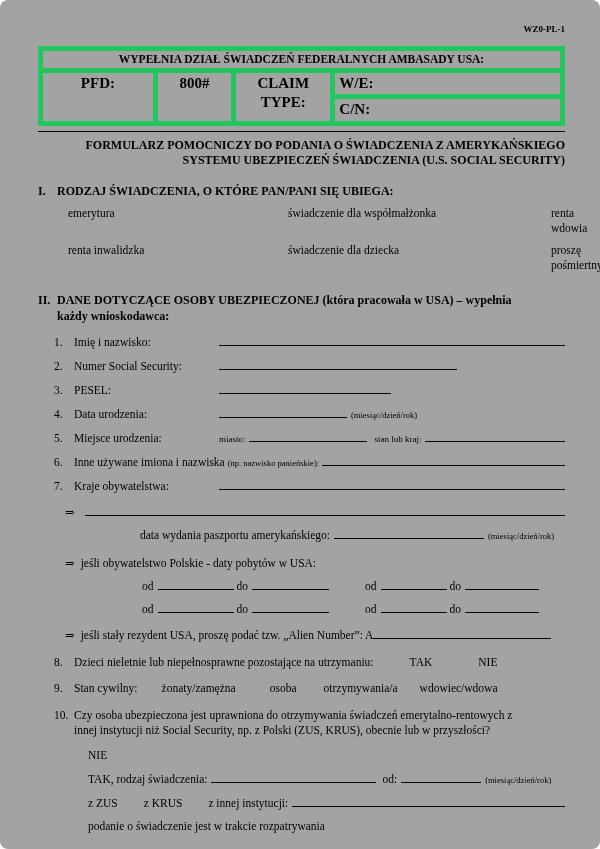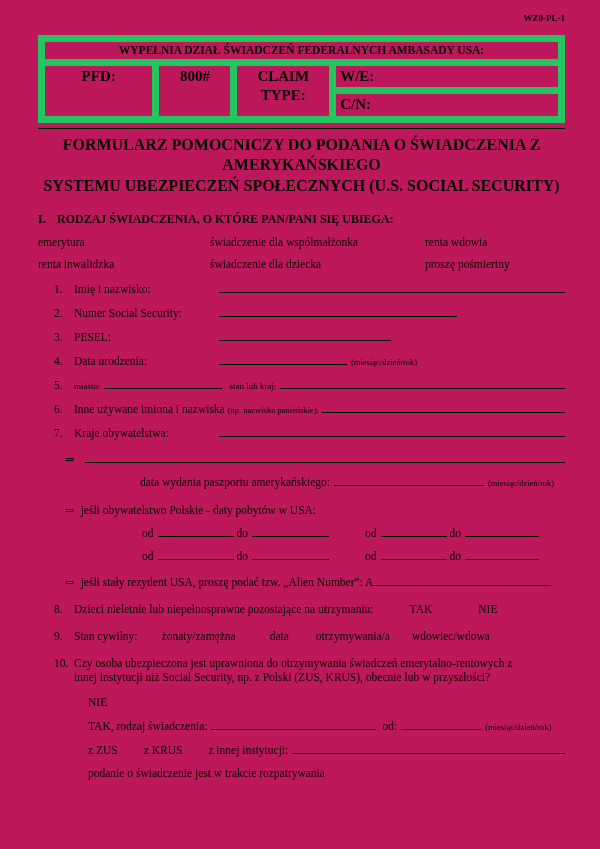--- a/index.html
+++ b/index.html
@@ -5,11 +5,11 @@
   * { box-sizing: border-box; margin: 0; padding: 0; }
   html, body { background: #ffffff; }
   .page {
-    width: 600px; height: 849px; background: #be185d; color: #000;
+    width: 600px; height: 849px; background: #a3a3a3; color: #000;
     font-family: "Liberation Serif", "DejaVu Serif", serif;
     font-size: 11.5px; line-height: 1.3;
-    padding: 13px 35px 20px 38px;
-    position: relative; overflow: hidden;
+    padding: 24px 35px 20px 38px;
+    position: relative; overflow: hidden; border-radius: 8px;
   }
   .form-code { text-align: right; font-weight: bold; font-size: 9px; margin-bottom: 10px; }
 

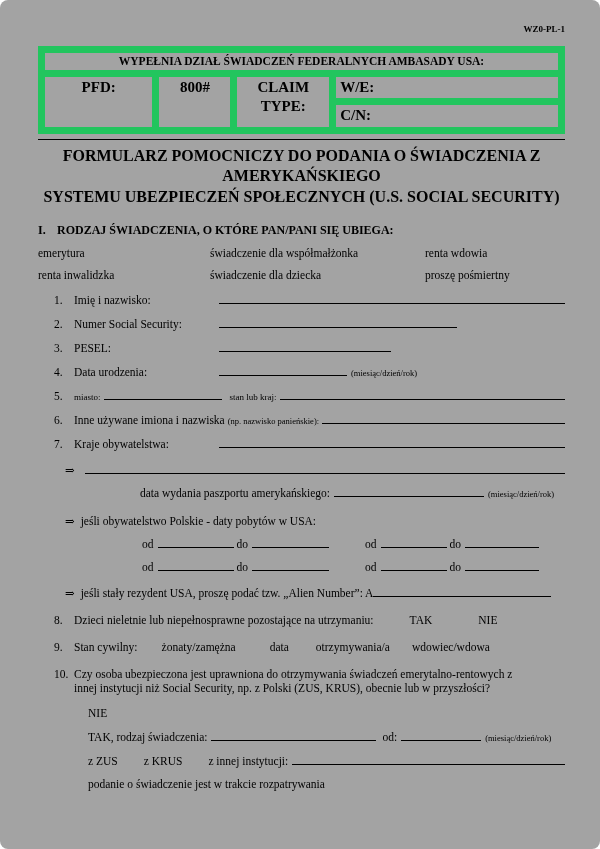--- a/index.html
+++ b/index.html
@@ -14,7 +14,7 @@
   .form-code { text-align: right; font-weight: bold; font-size: 9px; margin-bottom: 10px; }
 
   table.hdr { border-collapse: collapse; width: 100%; table-layout: fixed; }
-  table.hdr td { border: 7px solid #22c55e; vertical-align: top; padding: 1px 4px; margin-left: 21px; }
+  table.hdr td { border: 5px solid #22c55e; vertical-align: top; padding: 1px 4px; margin-left: 21px; }
   .hdr-title { text-align: center; font-weight: bold; font-size: 11.5px; height: 19px; }
   .hc { height: 16px; }
   .center { text-align: center; }

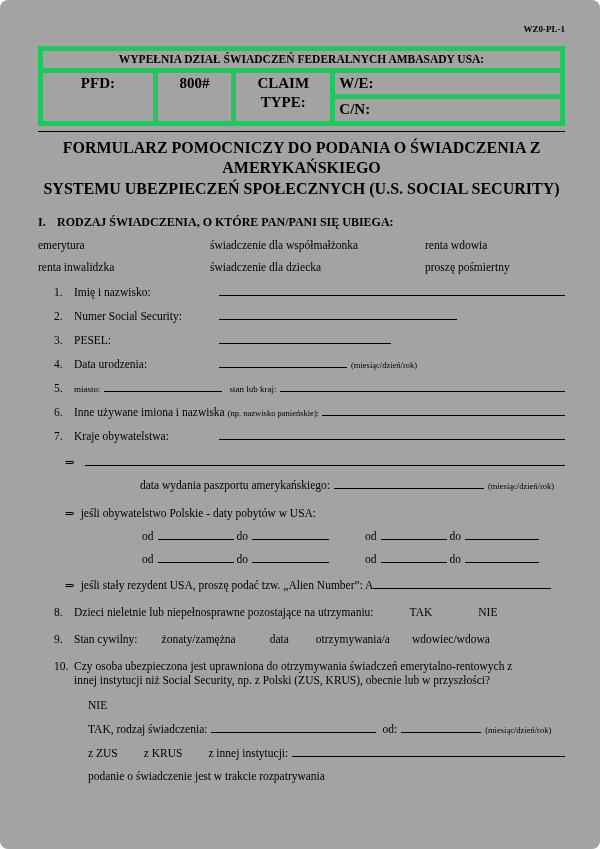--- a/index.html
+++ b/index.html
@@ -21,7 +21,7 @@
   .hlab { font-weight: bold; font-size: 15px; }
 
   .form-title { border-top: 1px solid #000; margin-top: 5px; padding-top: 6px;
-    text-align: center; font-weight: bold; font-size: 16px; line-height: 1.3; }
+    text-align: right; font-weight: bold; font-size: 12px; line-height: 1.3; }
 
   .sec-head { display: flex; font-weight: bold; font-size: 12px; margin-top: 15px; }
   .sec-num { width: 19px; flex: none; }

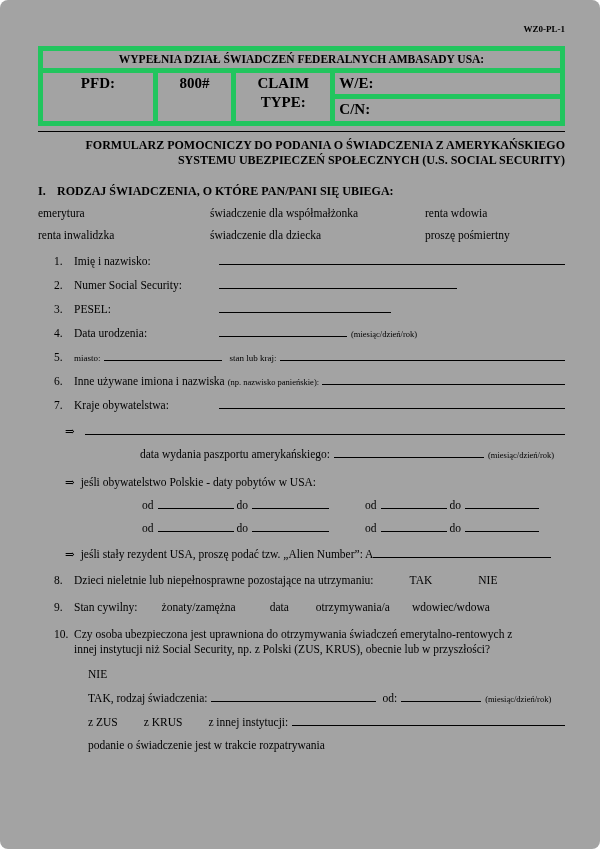--- a/index.html
+++ b/index.html
@@ -86,7 +86,7 @@
 
   <div class="form-title">
     <div>FORMULARZ POMOCNICZY DO PODANIA O ŚWIADCZENIA Z AMERYKAŃSKIEGO</div>
-    <div>SYSTEMU UBEZPIECZEŃ SPOŁECZNYCH (U.S. SOCIAL SECURITY)</div>
+    <div>SYSTEMU UBEZPIECZEŃ ŚWIADCZENIA (U.S. SOCIAL SECURITY)</div>
   </div>
 
   <div class="sec-head">

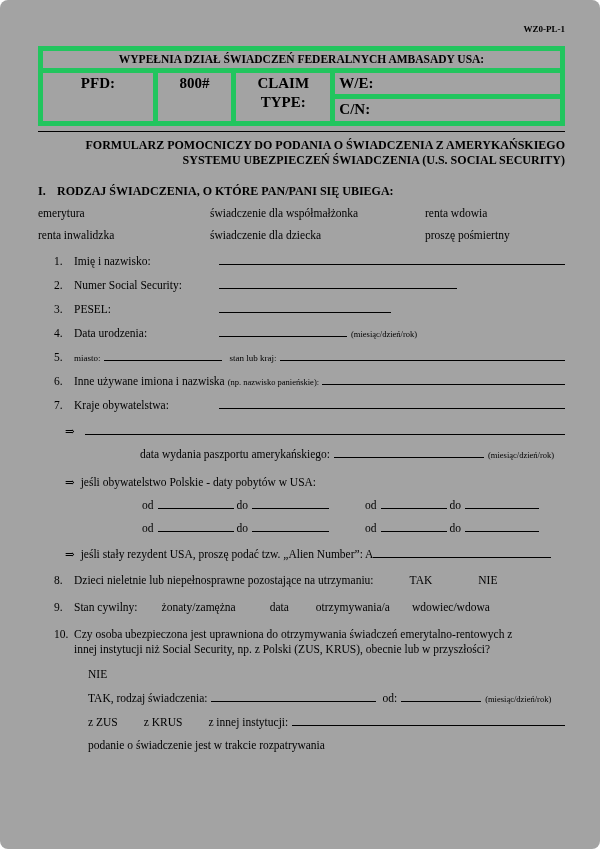--- a/index.html
+++ b/index.html
@@ -27,7 +27,7 @@
   .sec-num { width: 19px; flex: none; }
   .sec-head .txt { flex: 1; }
 
-  .opt-row { display: flex; margin-top: 7px; }
+  .opt-row { display: flex; margin-left: 30px; margin-top: 7px; gap: 48px; }
   .oc1 { width: 172px; flex: none; }
   .oc2 { width: 215px; flex: none; }
   .oc3 { flex: 1; }

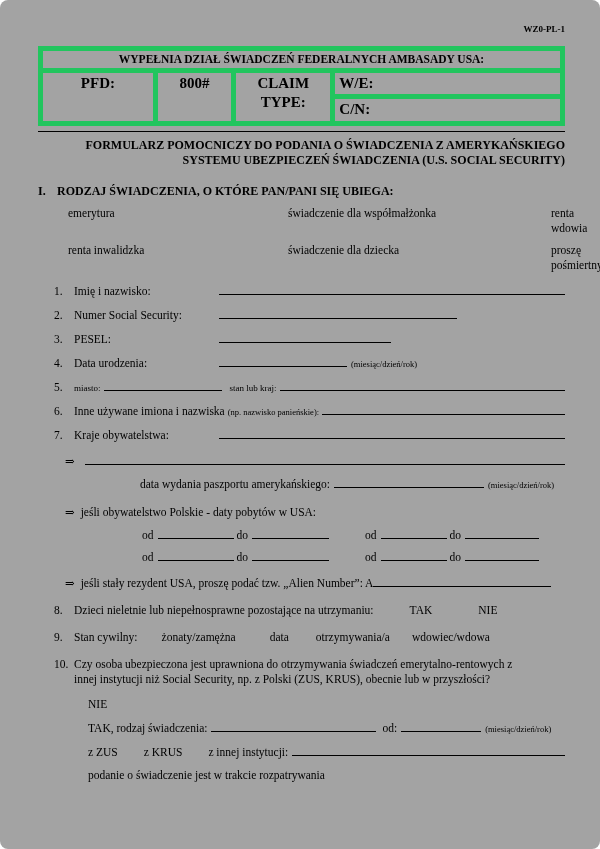--- a/index.html
+++ b/index.html
@@ -105,6 +105,13 @@
     <span class="oc3">proszę pośmiertny</span>
   </div>
 
+  <div class="sec-head" style="margin-top:20px">
+    <span class="sec-num">II.</span>
+    <span class="txt">
+      <span style="display:block">DANE DOTYCZĄCE OSOBY UBEZPIECZONEJ (która pracowała w USA) – wypełnia</span>
+      <span style="display:block">każdy wnioskodawca:</span>
+    </span>
+  </div>
 
   <div class="item frow" style="margin-top:10px">
     <span class="inum">1.</span>

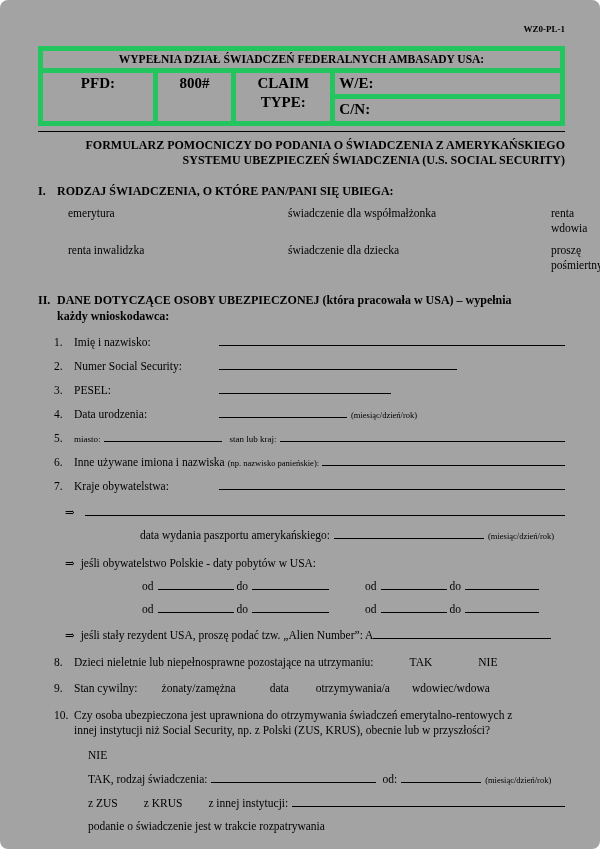--- a/index.html
+++ b/index.html
@@ -140,6 +140,7 @@
 
   <div class="item frow">
     <span class="inum">5.</span>
+    <span class="lab145">Miejsce urodzenia:</span>
     <span class="small">miasto:</span>
     <span class="fill" style="width:118px;margin-left:3px"></span>
     <span class="small" style="margin-left:8px">stan lub kraj:</span>

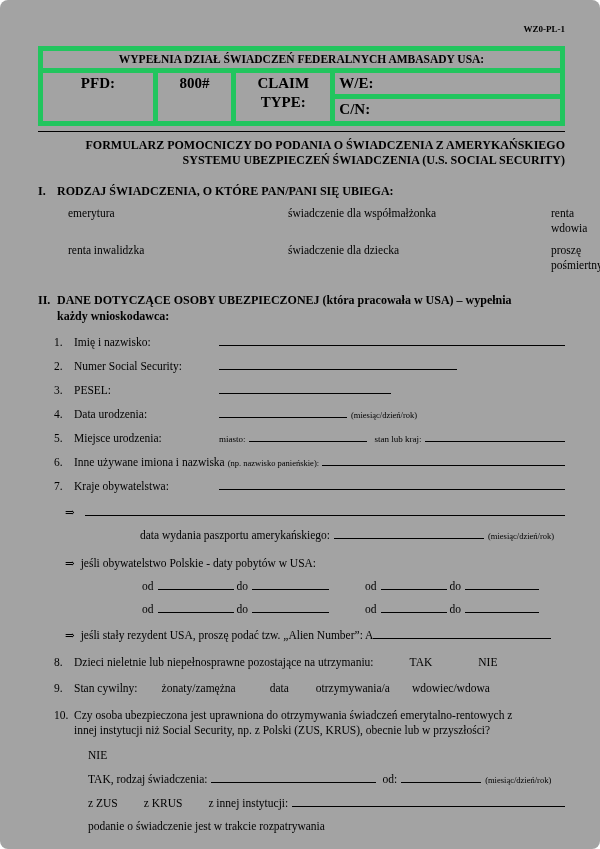--- a/index.html
+++ b/index.html
@@ -214,7 +214,7 @@
     <span class="inum">9.</span>
     <span style="flex:none">Stan cywilny:</span>
     <span style="margin-left:24px;flex:none">żonaty/zamężna</span>
-    <span style="margin-left:34px;flex:none">data</span>
+    <span style="margin-left:34px;flex:none">osoba</span>
     <span style="margin-left:27px;flex:none">otrzymywania/a</span>
     <span style="margin-left:22px;flex:none">wdowiec/wdowa</span>
   </div>

